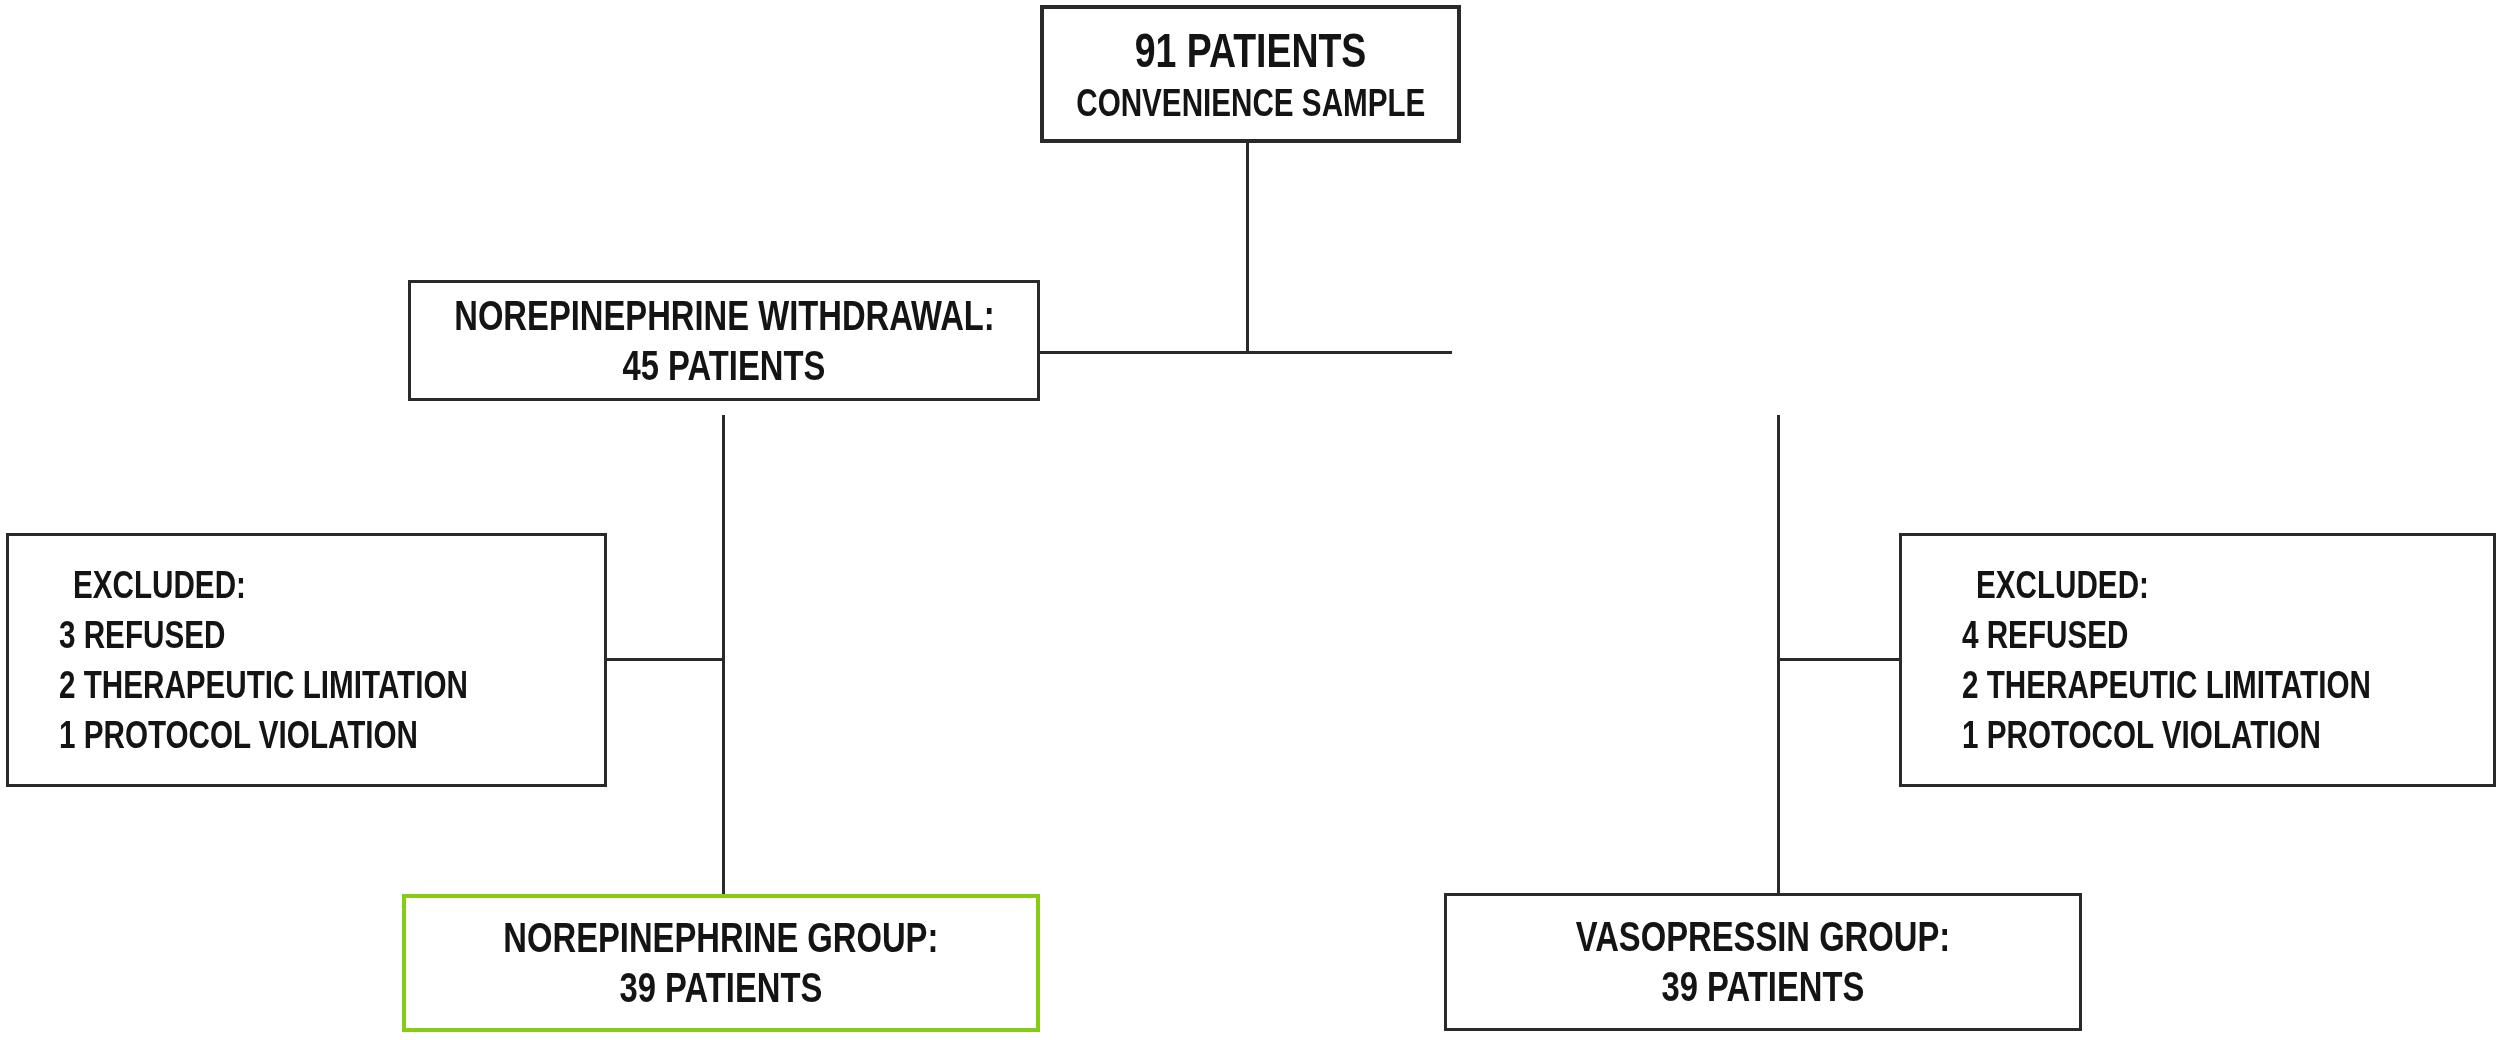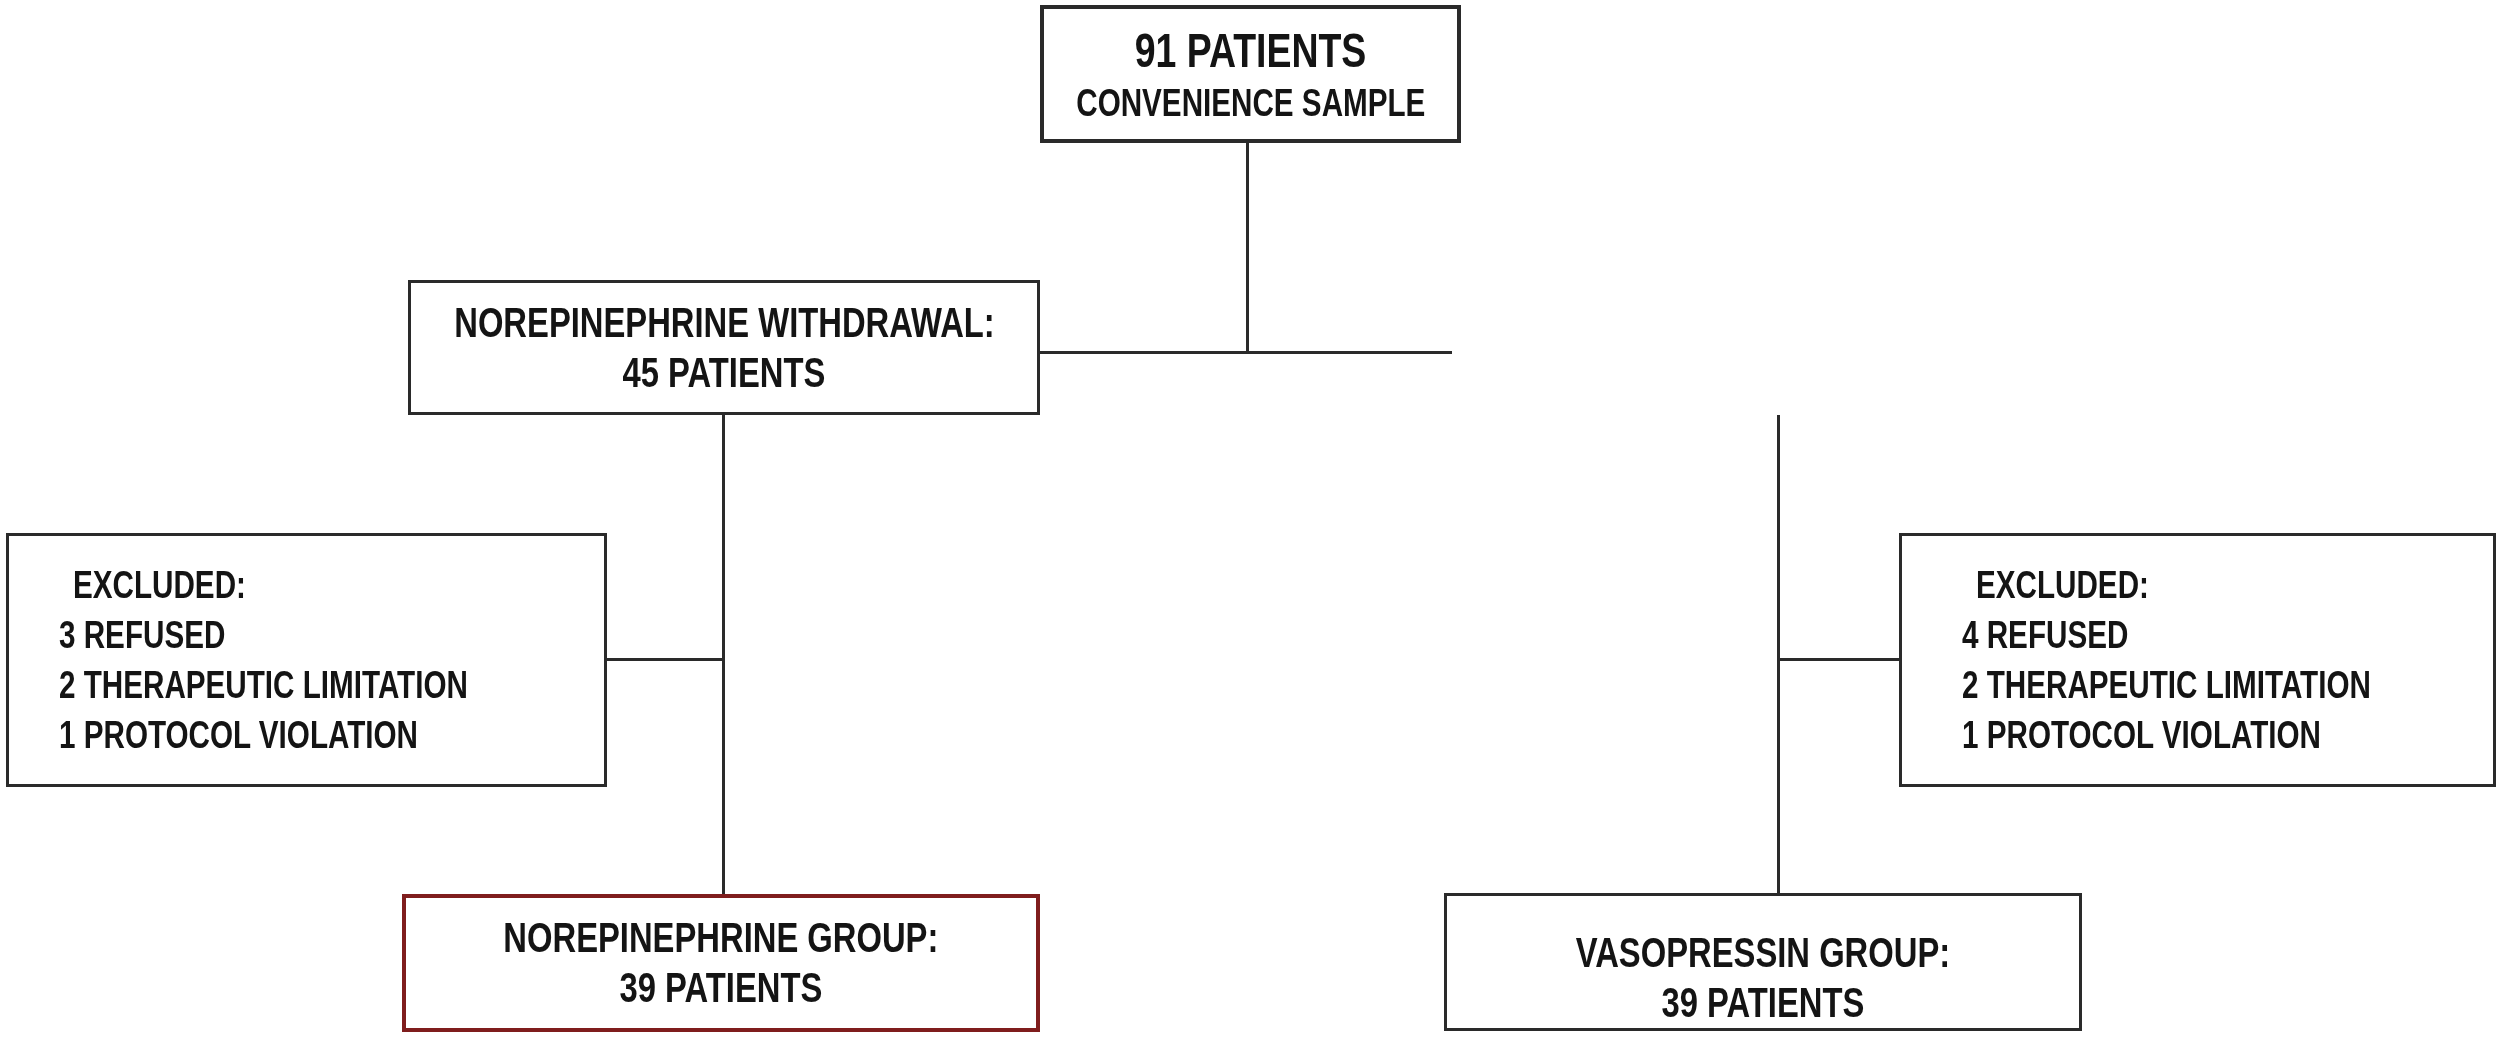--- a/index.html
+++ b/index.html
@@ -42,7 +42,7 @@
   #box-total .ln2 { font-size: 38px; line-height: 46px; }
 
   
-  #box-nw { left: 408px;  top: 280px; width: 632px; height: 135px; }
+  #box-nw { left: 408px;  top: 280px; width: 632px; height: 121px; }
   #box-vw { left: 1450px; top: 281px; width: 632px; height: 134px; }
   .mid .ln { font-size: 42px; line-height: 50px; }
 

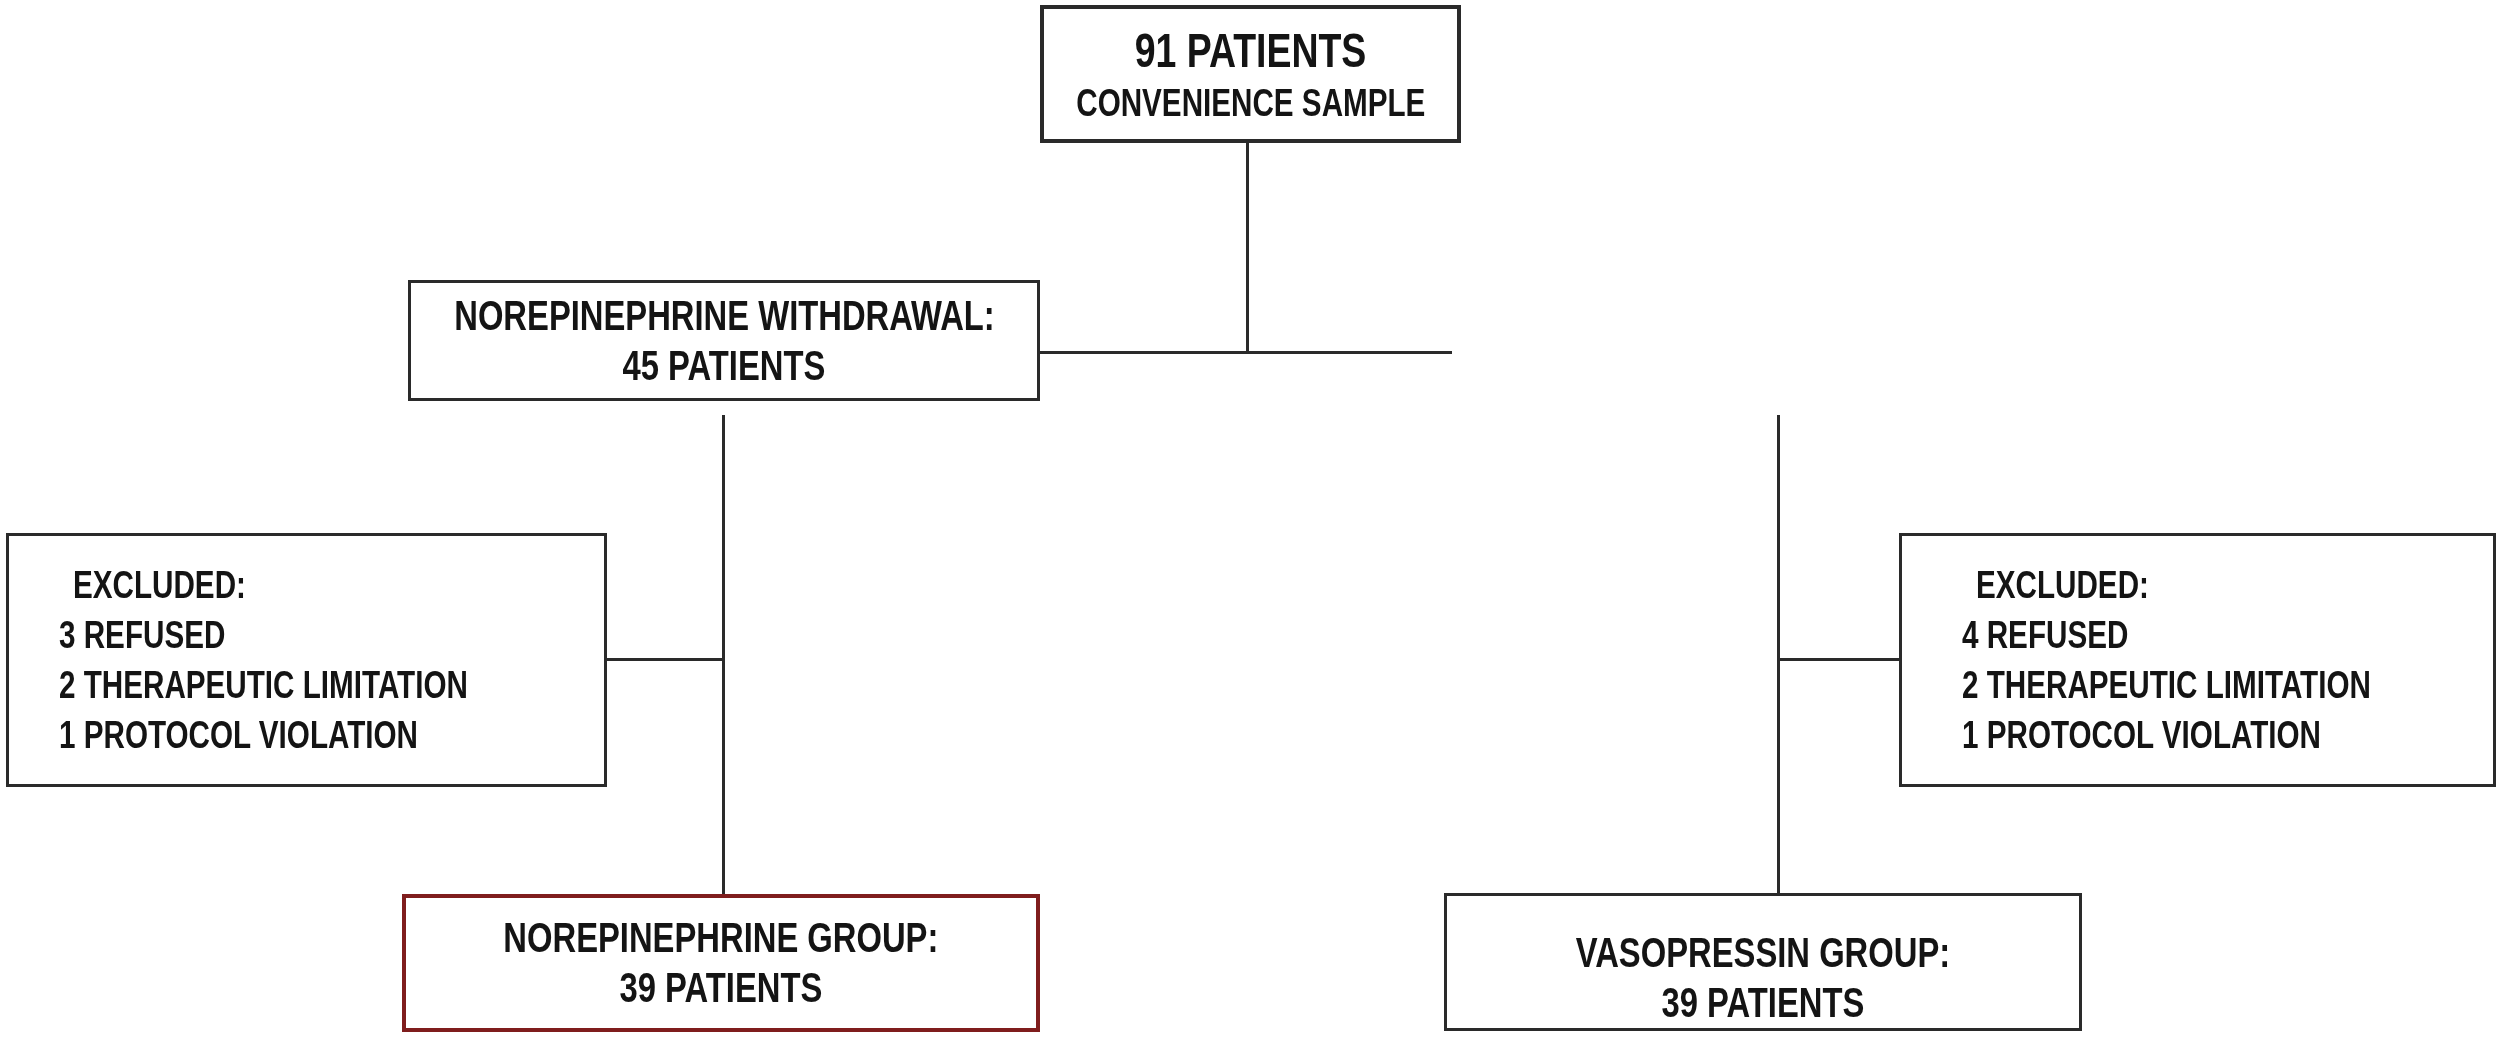--- a/index.html
+++ b/index.html
@@ -58,7 +58,7 @@
   #box-ve { left: 1899px; top: 533px; width: 597px; height: 254px; padding-left: 60px; }
 
   
-  #box-ng { left: 402px;  top: 894px; width: 638px; height: 138px; border: 4px solid #7f1d1d; }
+  #box-ng { left: 402px;  top: 894px; width: 638px; height: 138px; border: 4px solid #84cc16; }
   #box-vg { left: 1444px; top: 893px; width: 638px; height: 138px; justify-content: flex-end; }
   .grp .ln { font-size: 42px; line-height: 50px; }
 

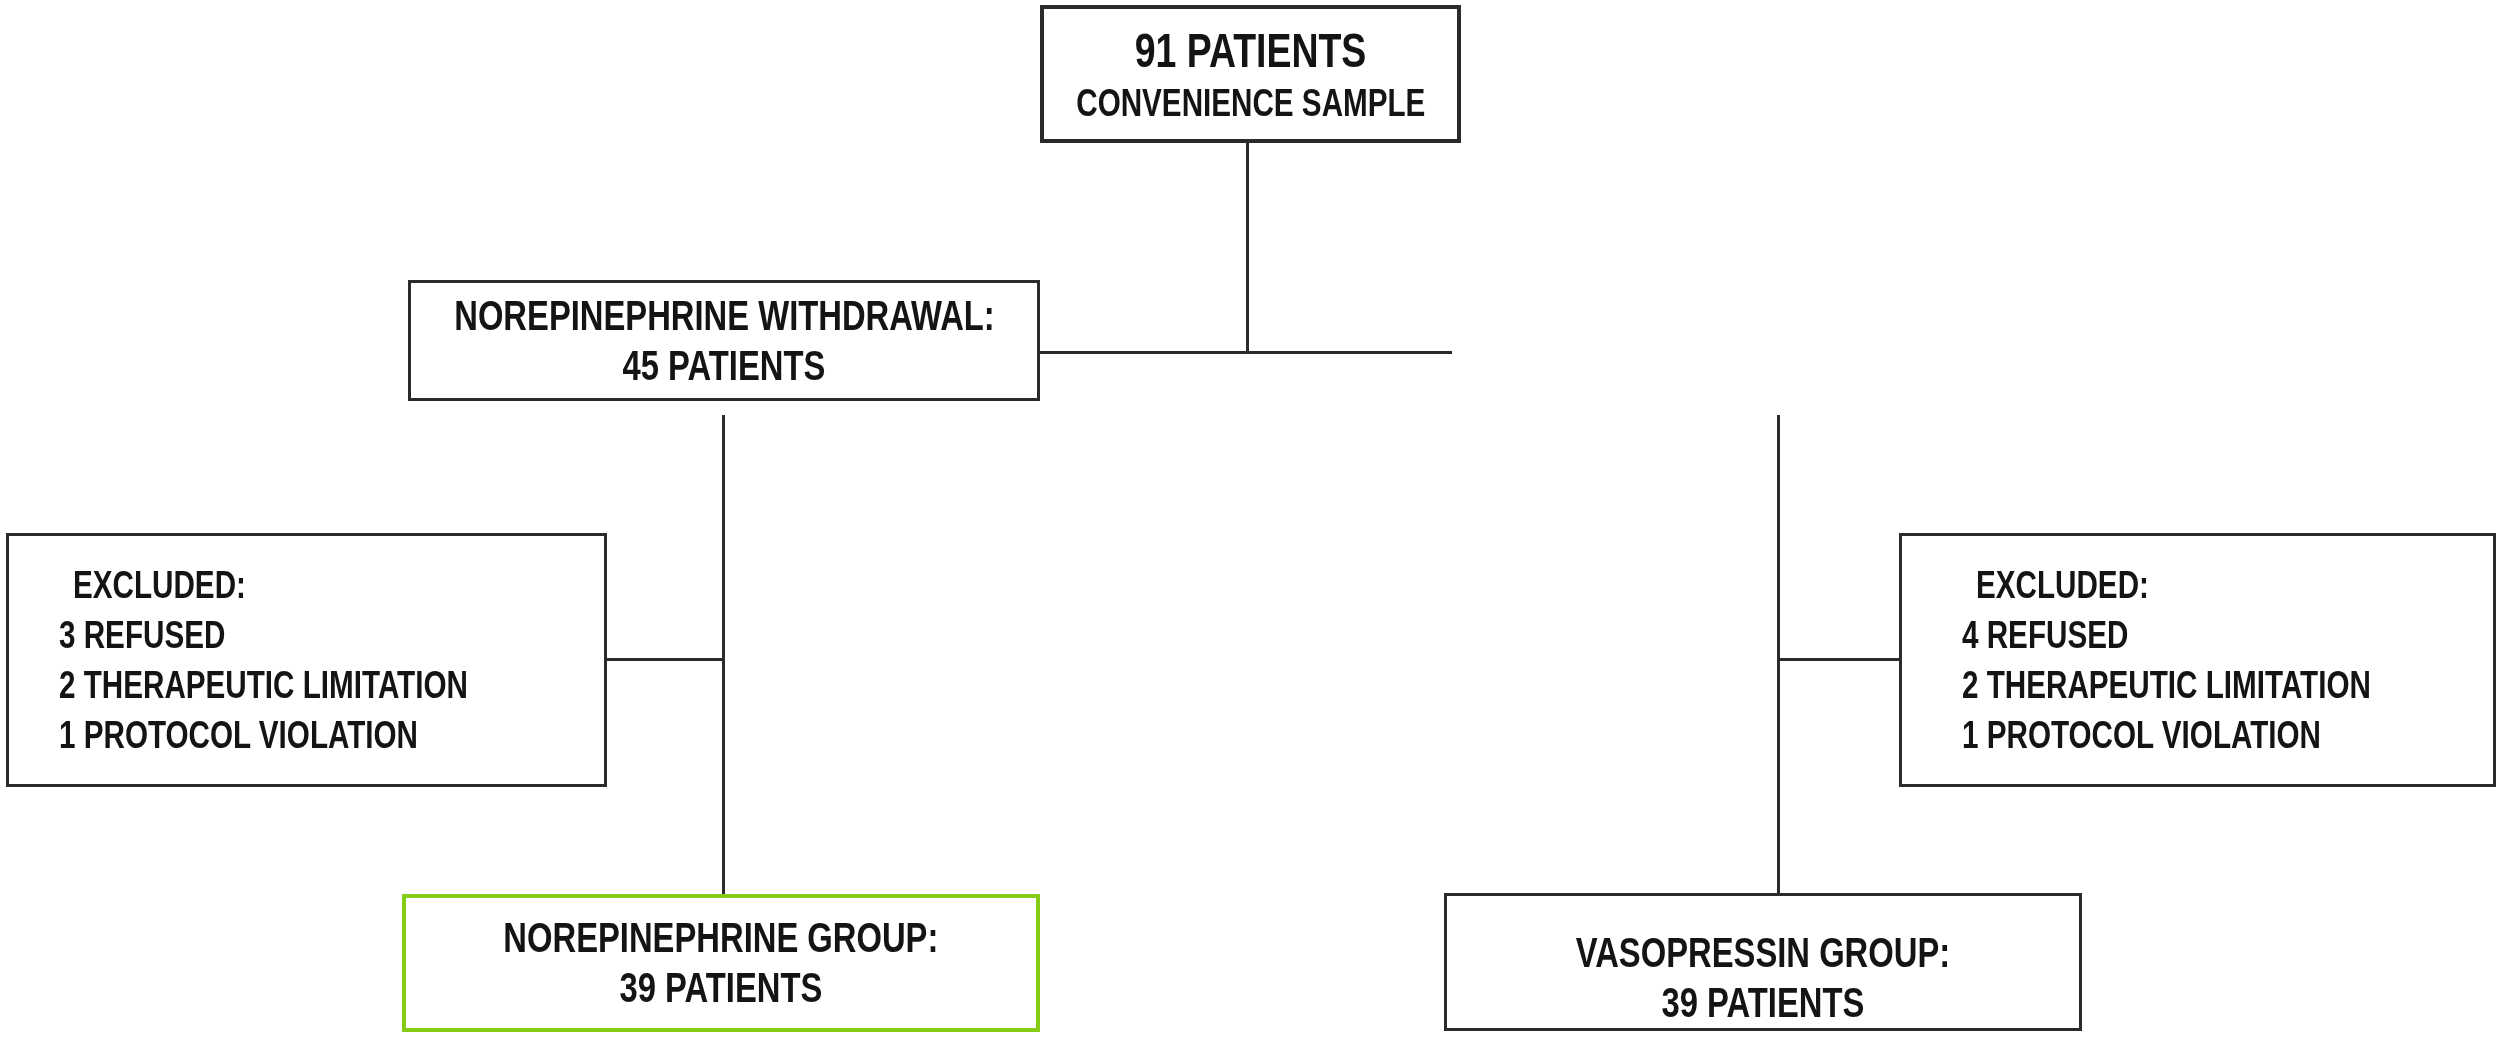--- a/index.html
+++ b/index.html
@@ -59,7 +59,7 @@
 
   
   #box-ng { left: 402px;  top: 894px; width: 638px; height: 138px; border: 4px solid #84cc16; }
-  #box-vg { left: 1444px; top: 893px; width: 638px; height: 138px; justify-content: flex-end; }
+  #box-vg { left: 1444px; top: 893px; width: 638px; height: 138px; }
   .grp .ln { font-size: 42px; line-height: 50px; }
 
   

